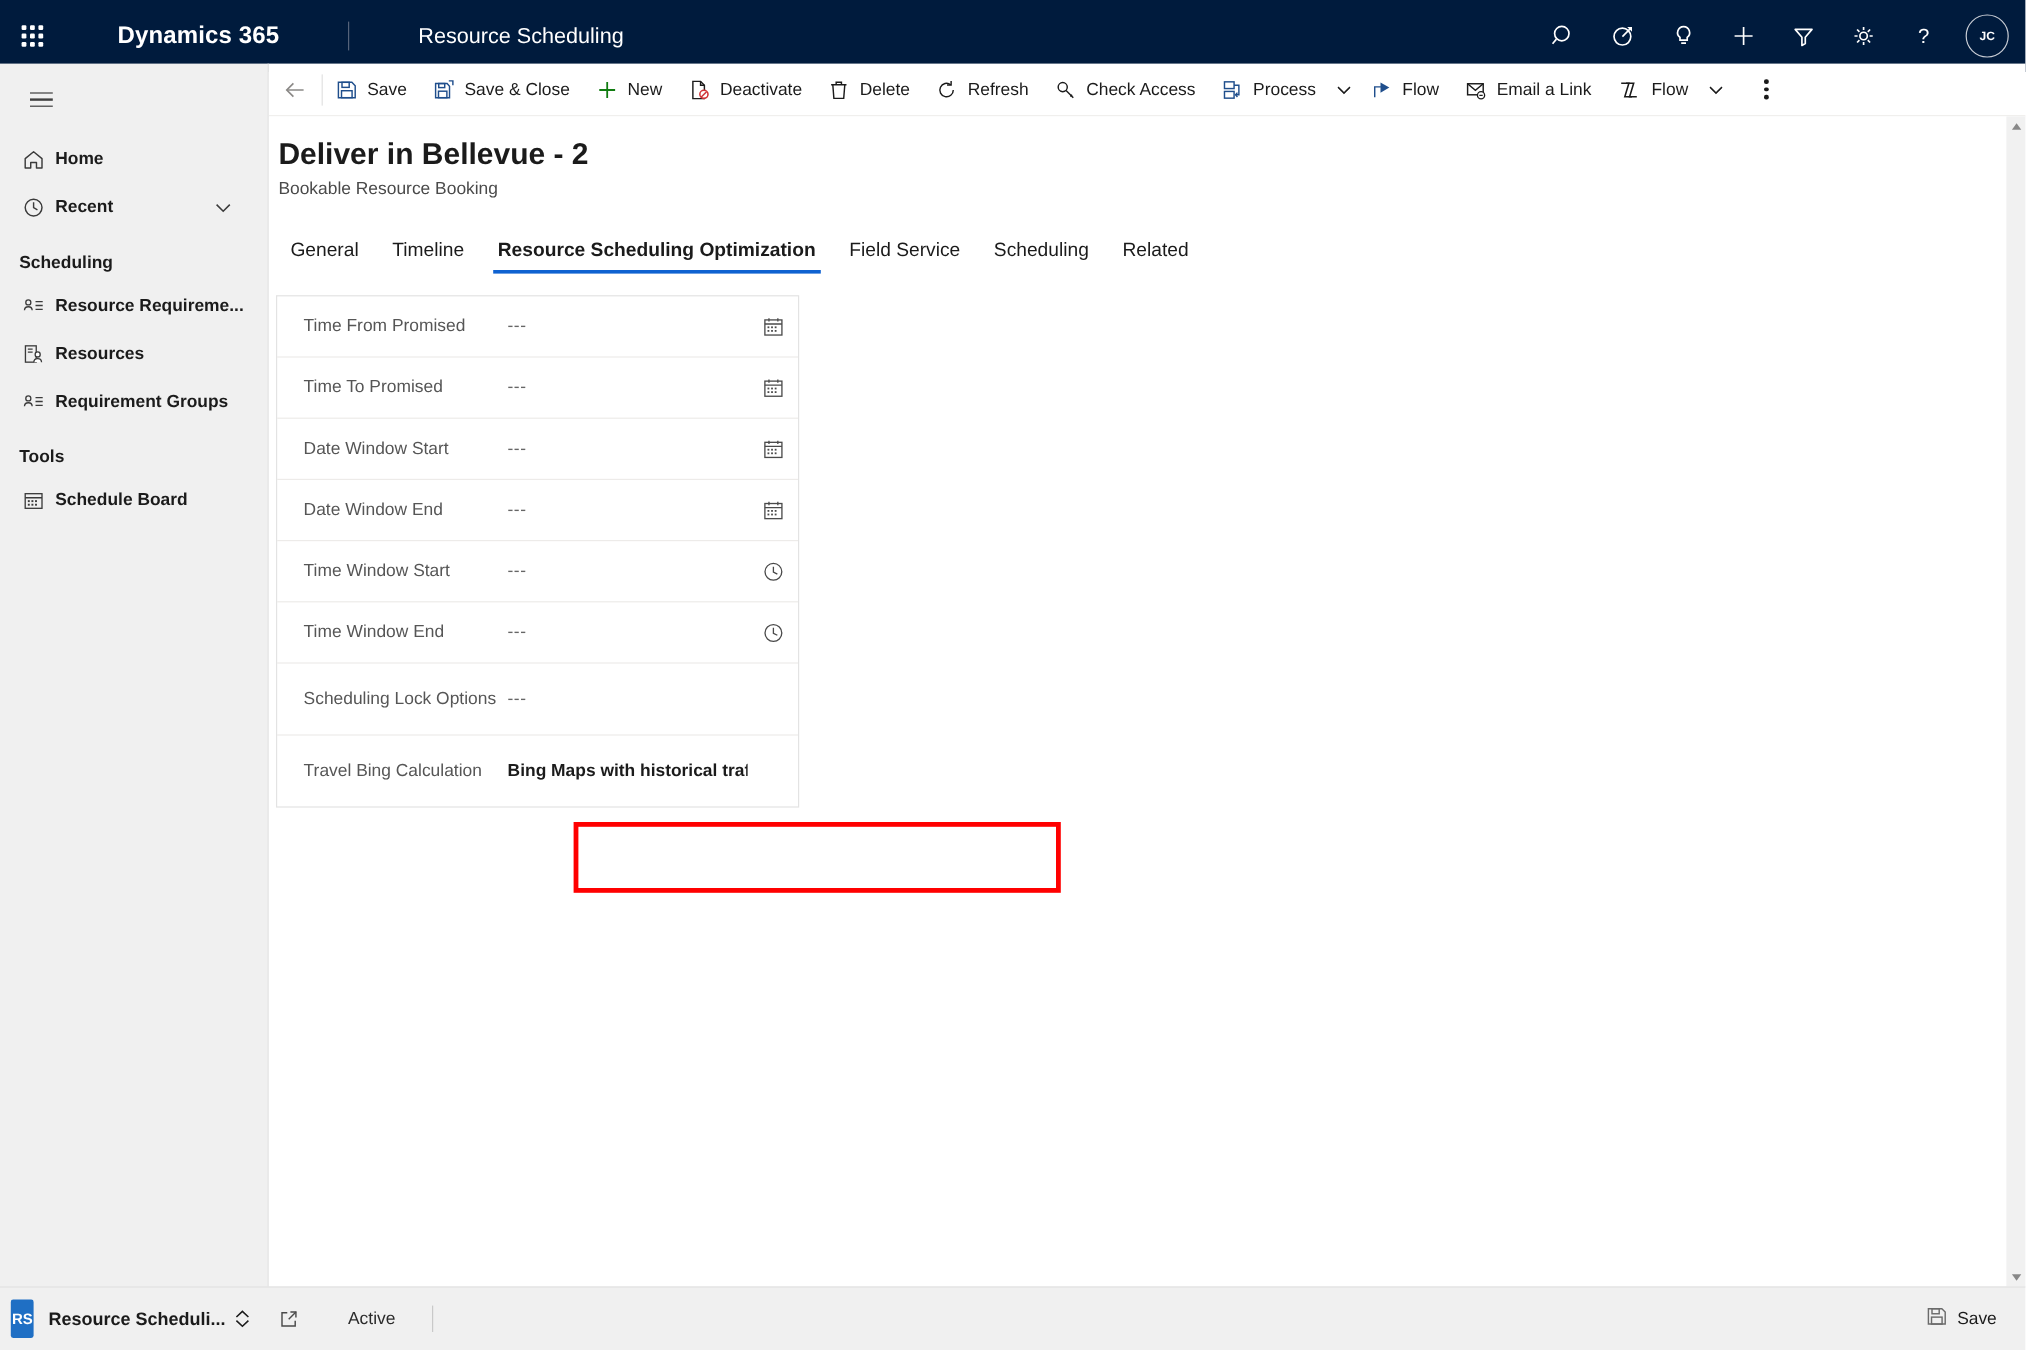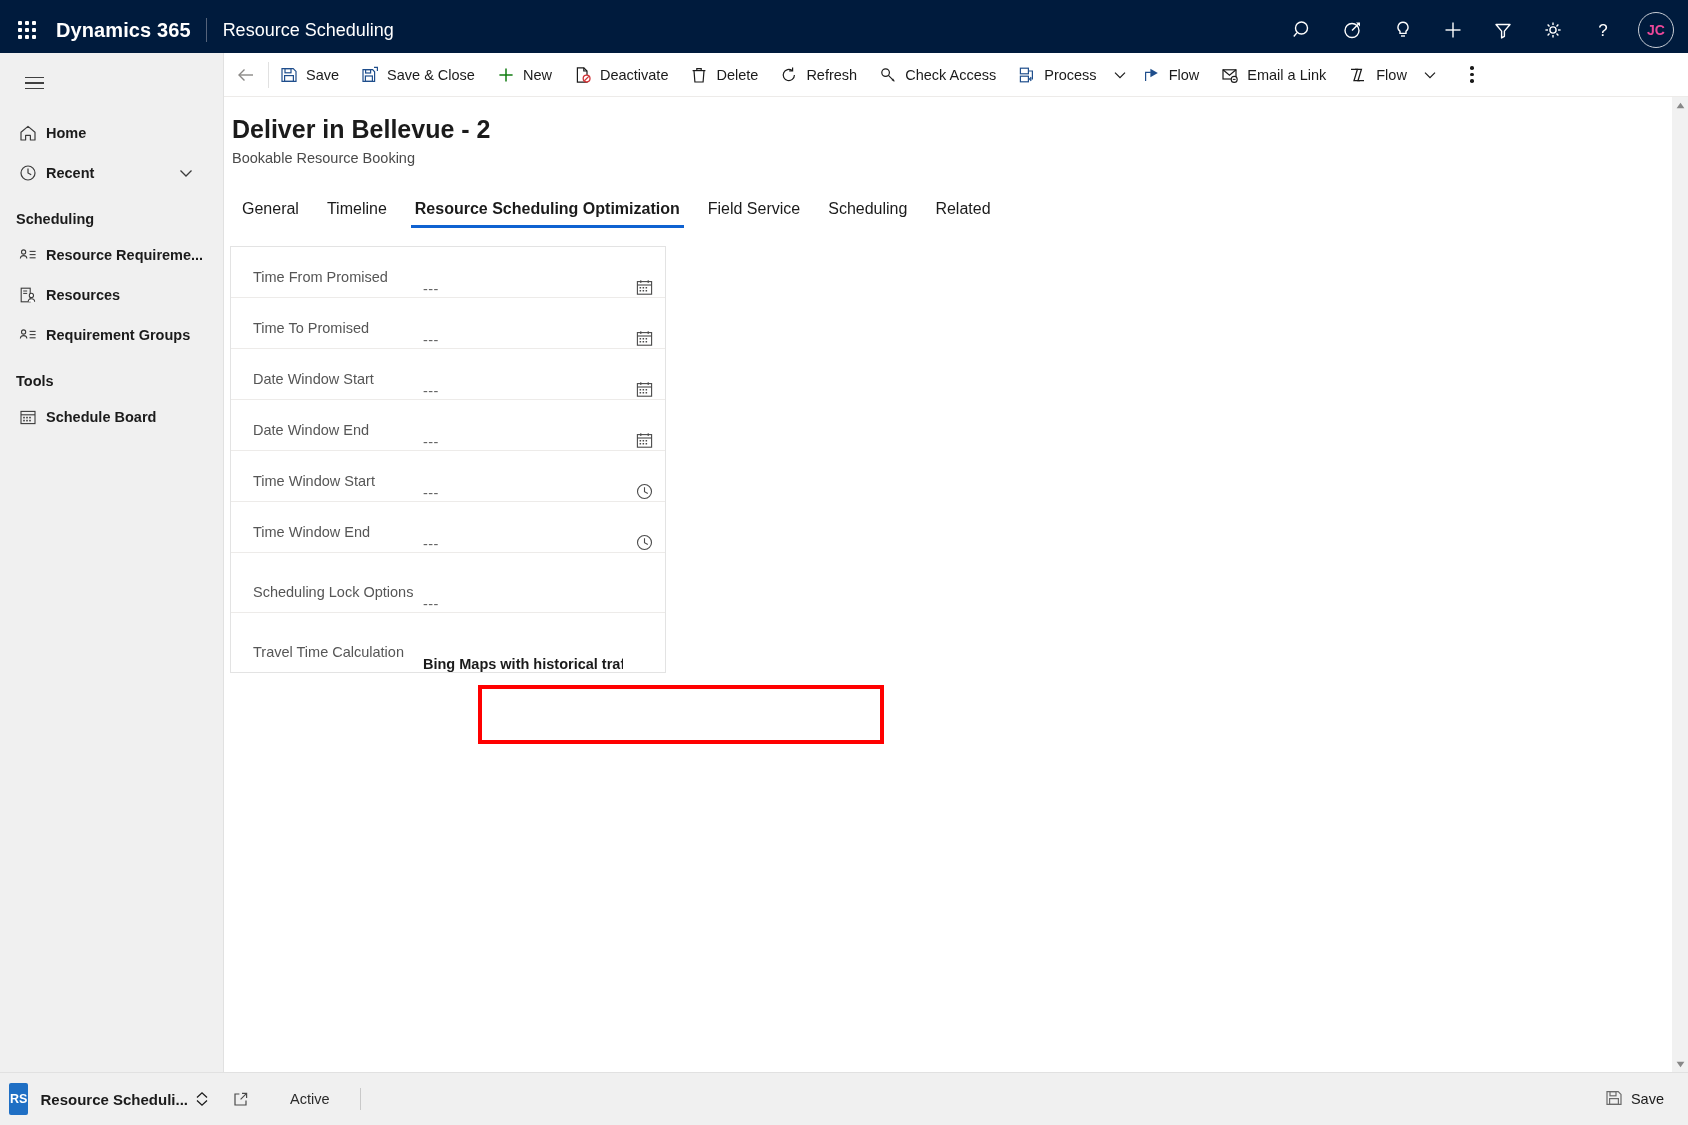--- a/index.html
+++ b/index.html
@@ -18,6 +18,7 @@
     background: #001b3d;
     display: flex; align-items: center;
     color: #ffffff;
+    gap: 42px;
   }
   .waffle {
     width: 30px; height: 30px;

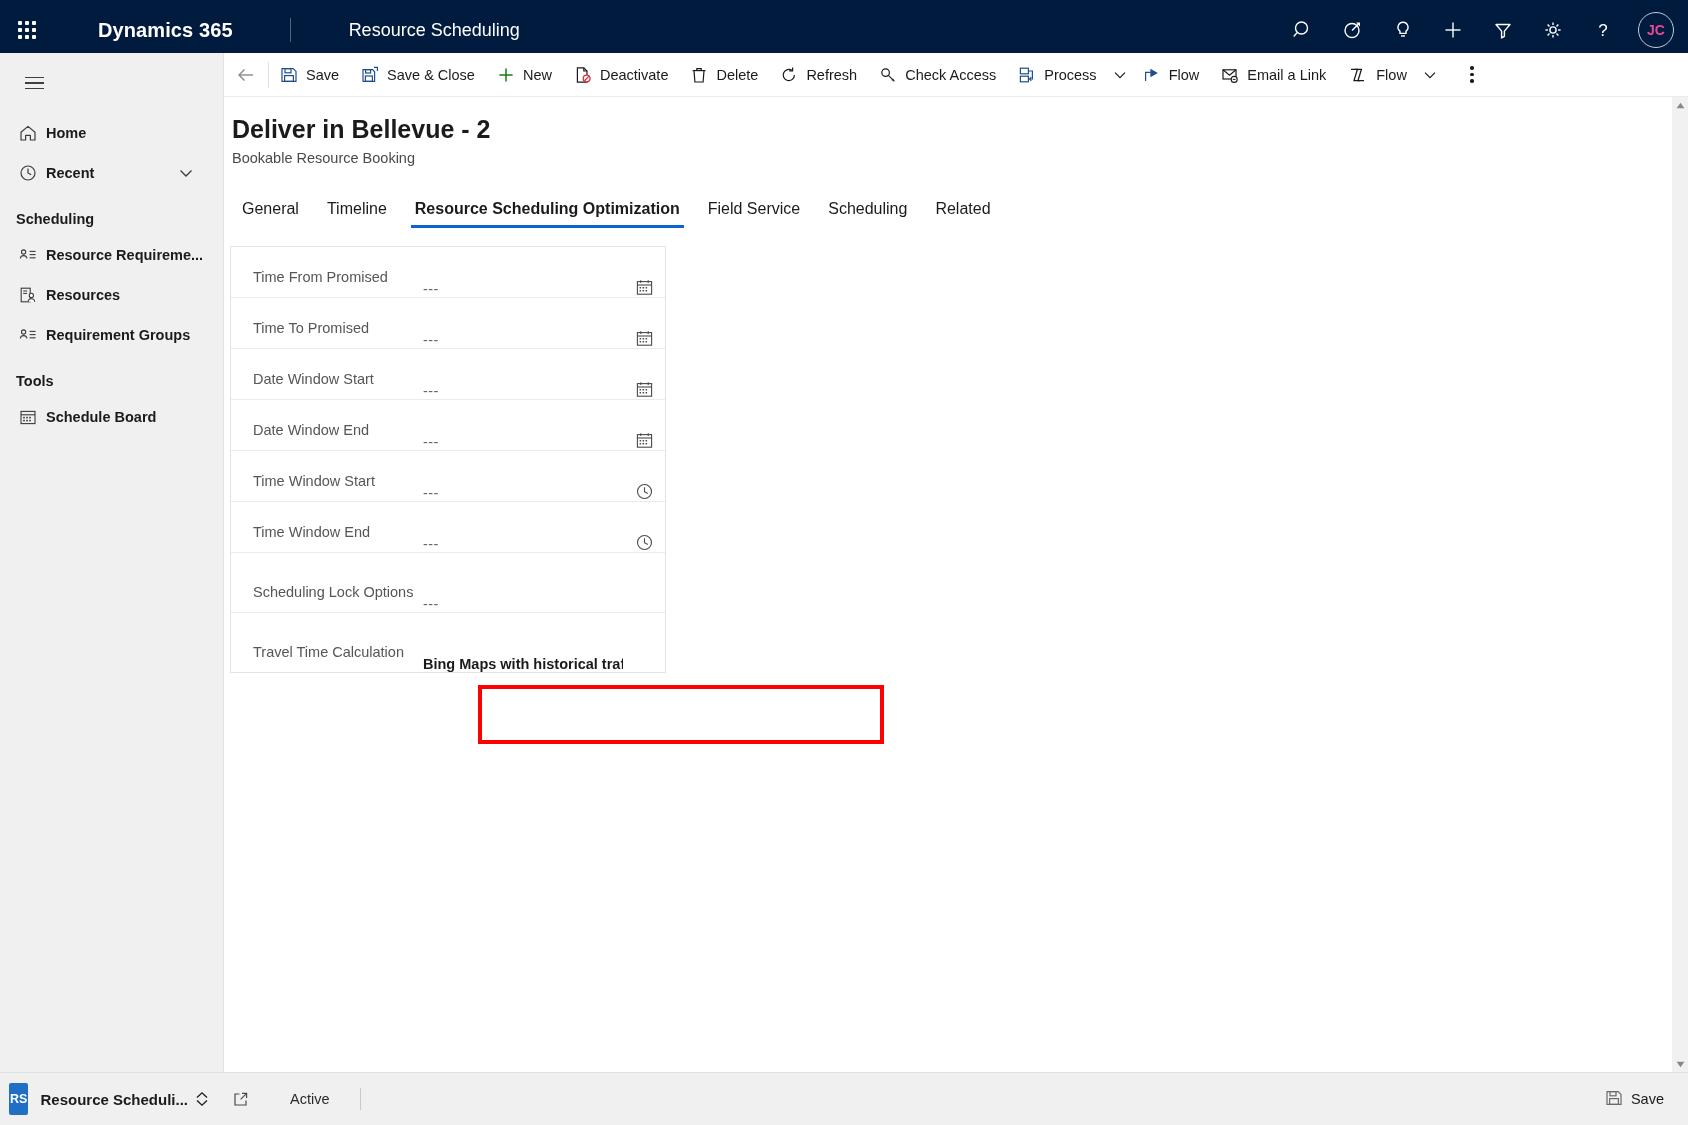--- a/index.html
+++ b/index.html
@@ -49,7 +49,7 @@
     width: 36px; height: 36px; border-radius: 50%;
     border: 1.5px solid #c8cdd5;
     display: flex; align-items: center; justify-content: center;
-    font-size: 14px; font-weight: 600; color: #ec4899;
+    font-size: 10px; font-weight: 600; color: #ffffff;
     margin-left: 10px; cursor: pointer;
   }
 

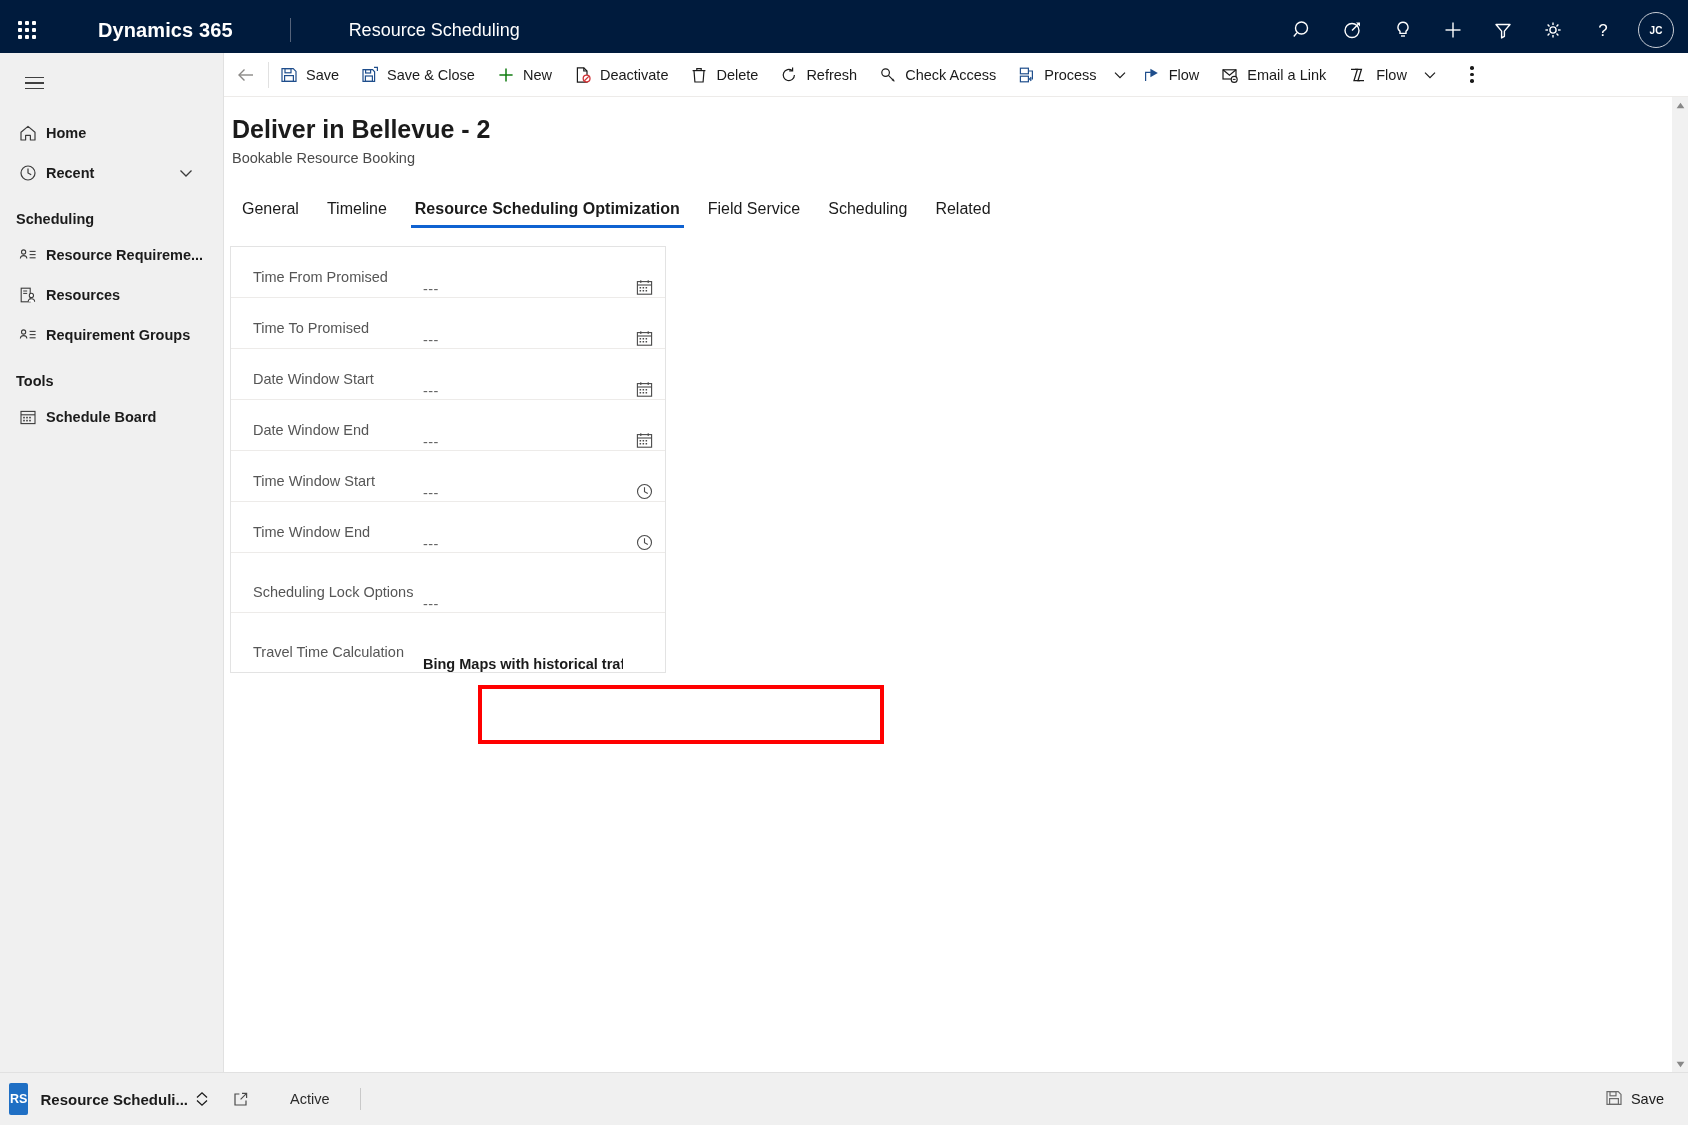--- a/index.html
+++ b/index.html
@@ -173,7 +173,7 @@
     background: #ffffff;
   }
   .field-row {
-    display: flex; align-items: flex-end;
+    display: flex; align-items: center;
     min-height: 51px;
     padding: 0 0 0 16px;
     border-bottom: 1px solid #edebe9;

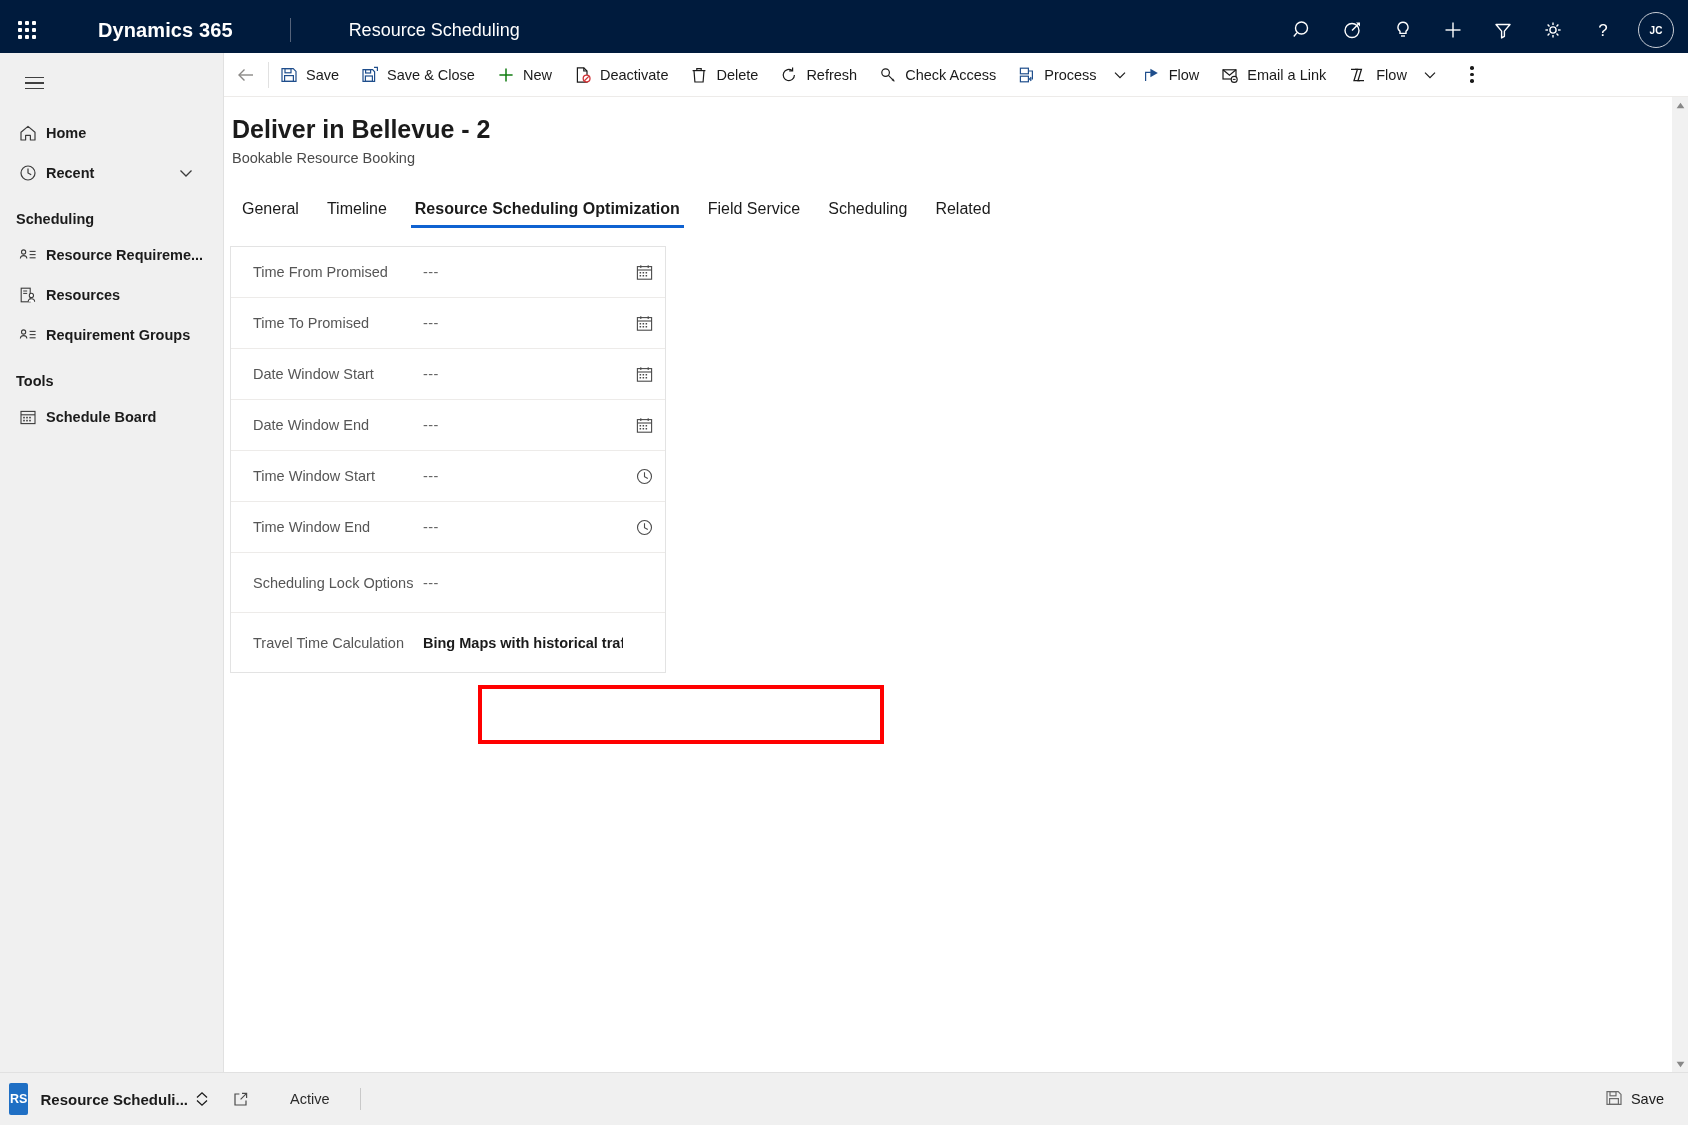--- a/index.html
+++ b/index.html
@@ -701,7 +701,7 @@
     </div>
 
     <div class="field-row" style="min-height:59px;">
-      <div class="field-label" style="white-space:normal;">Travel Time Calculation</div>
+      <div class="field-label" style="white-space:normal;">Travel Bing Calculation</div>
       <div class="field-value bold">Bing Maps with historical traffic</div>
       <div class="field-icon"></div>
     </div>

